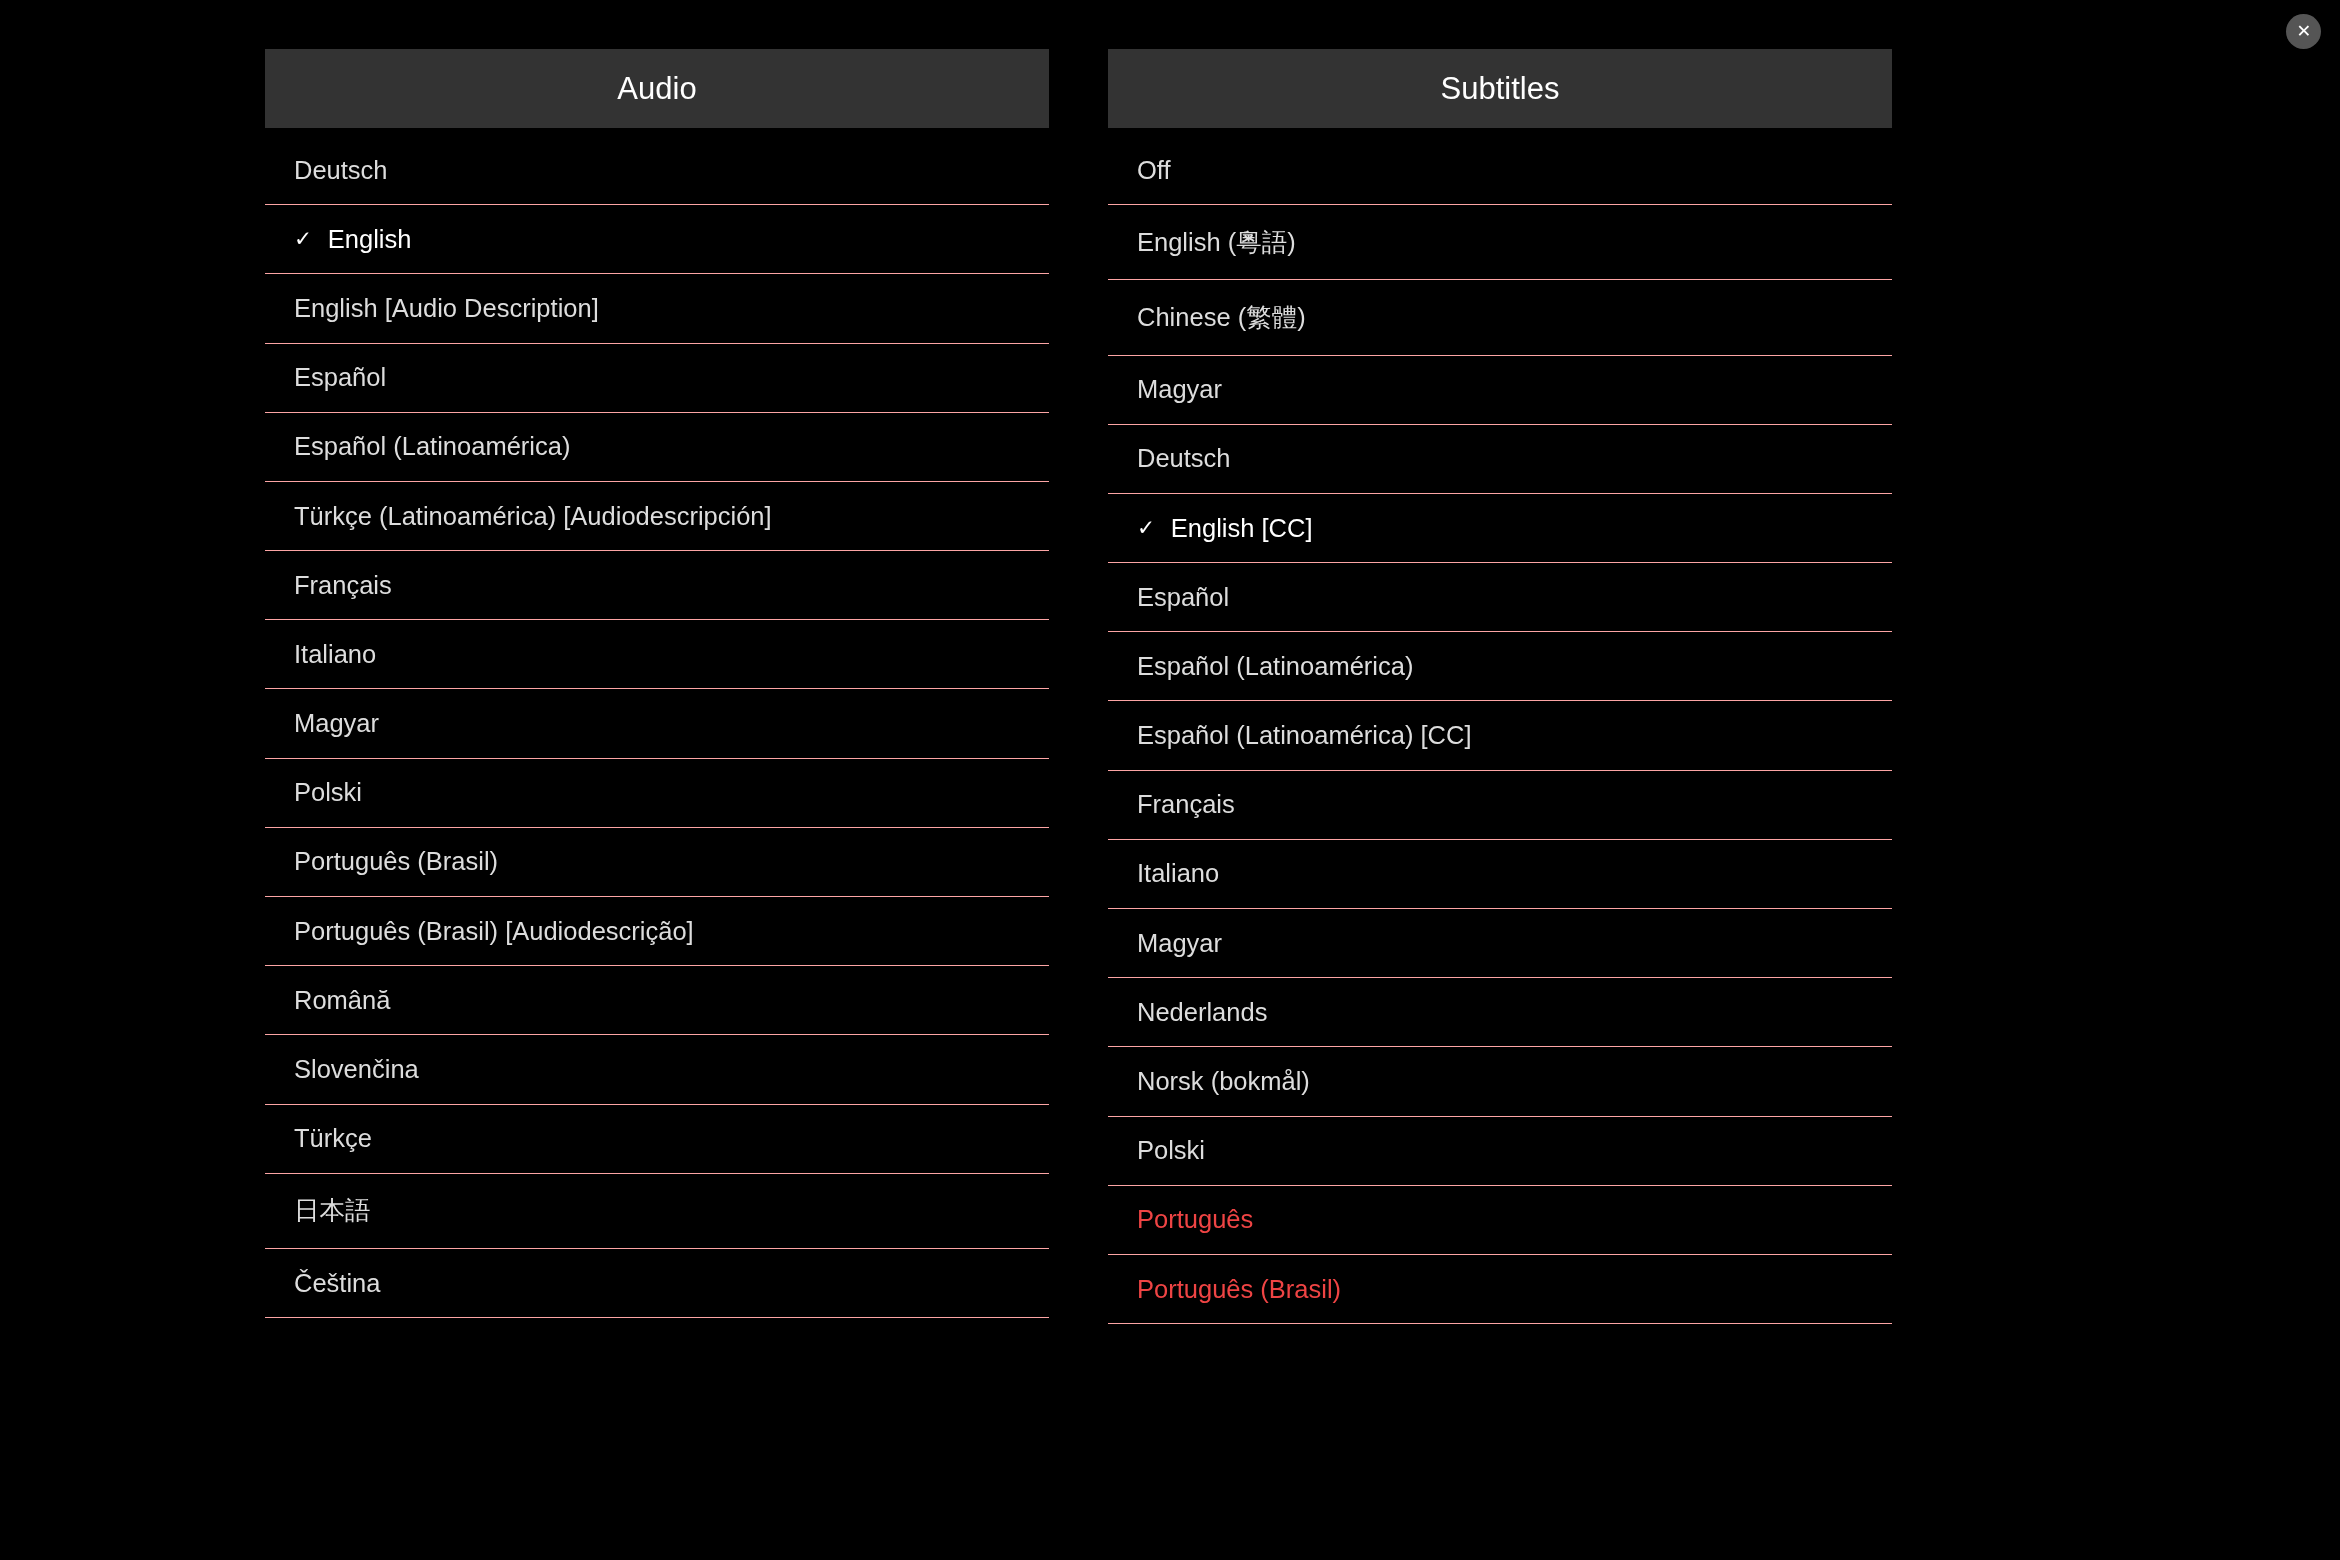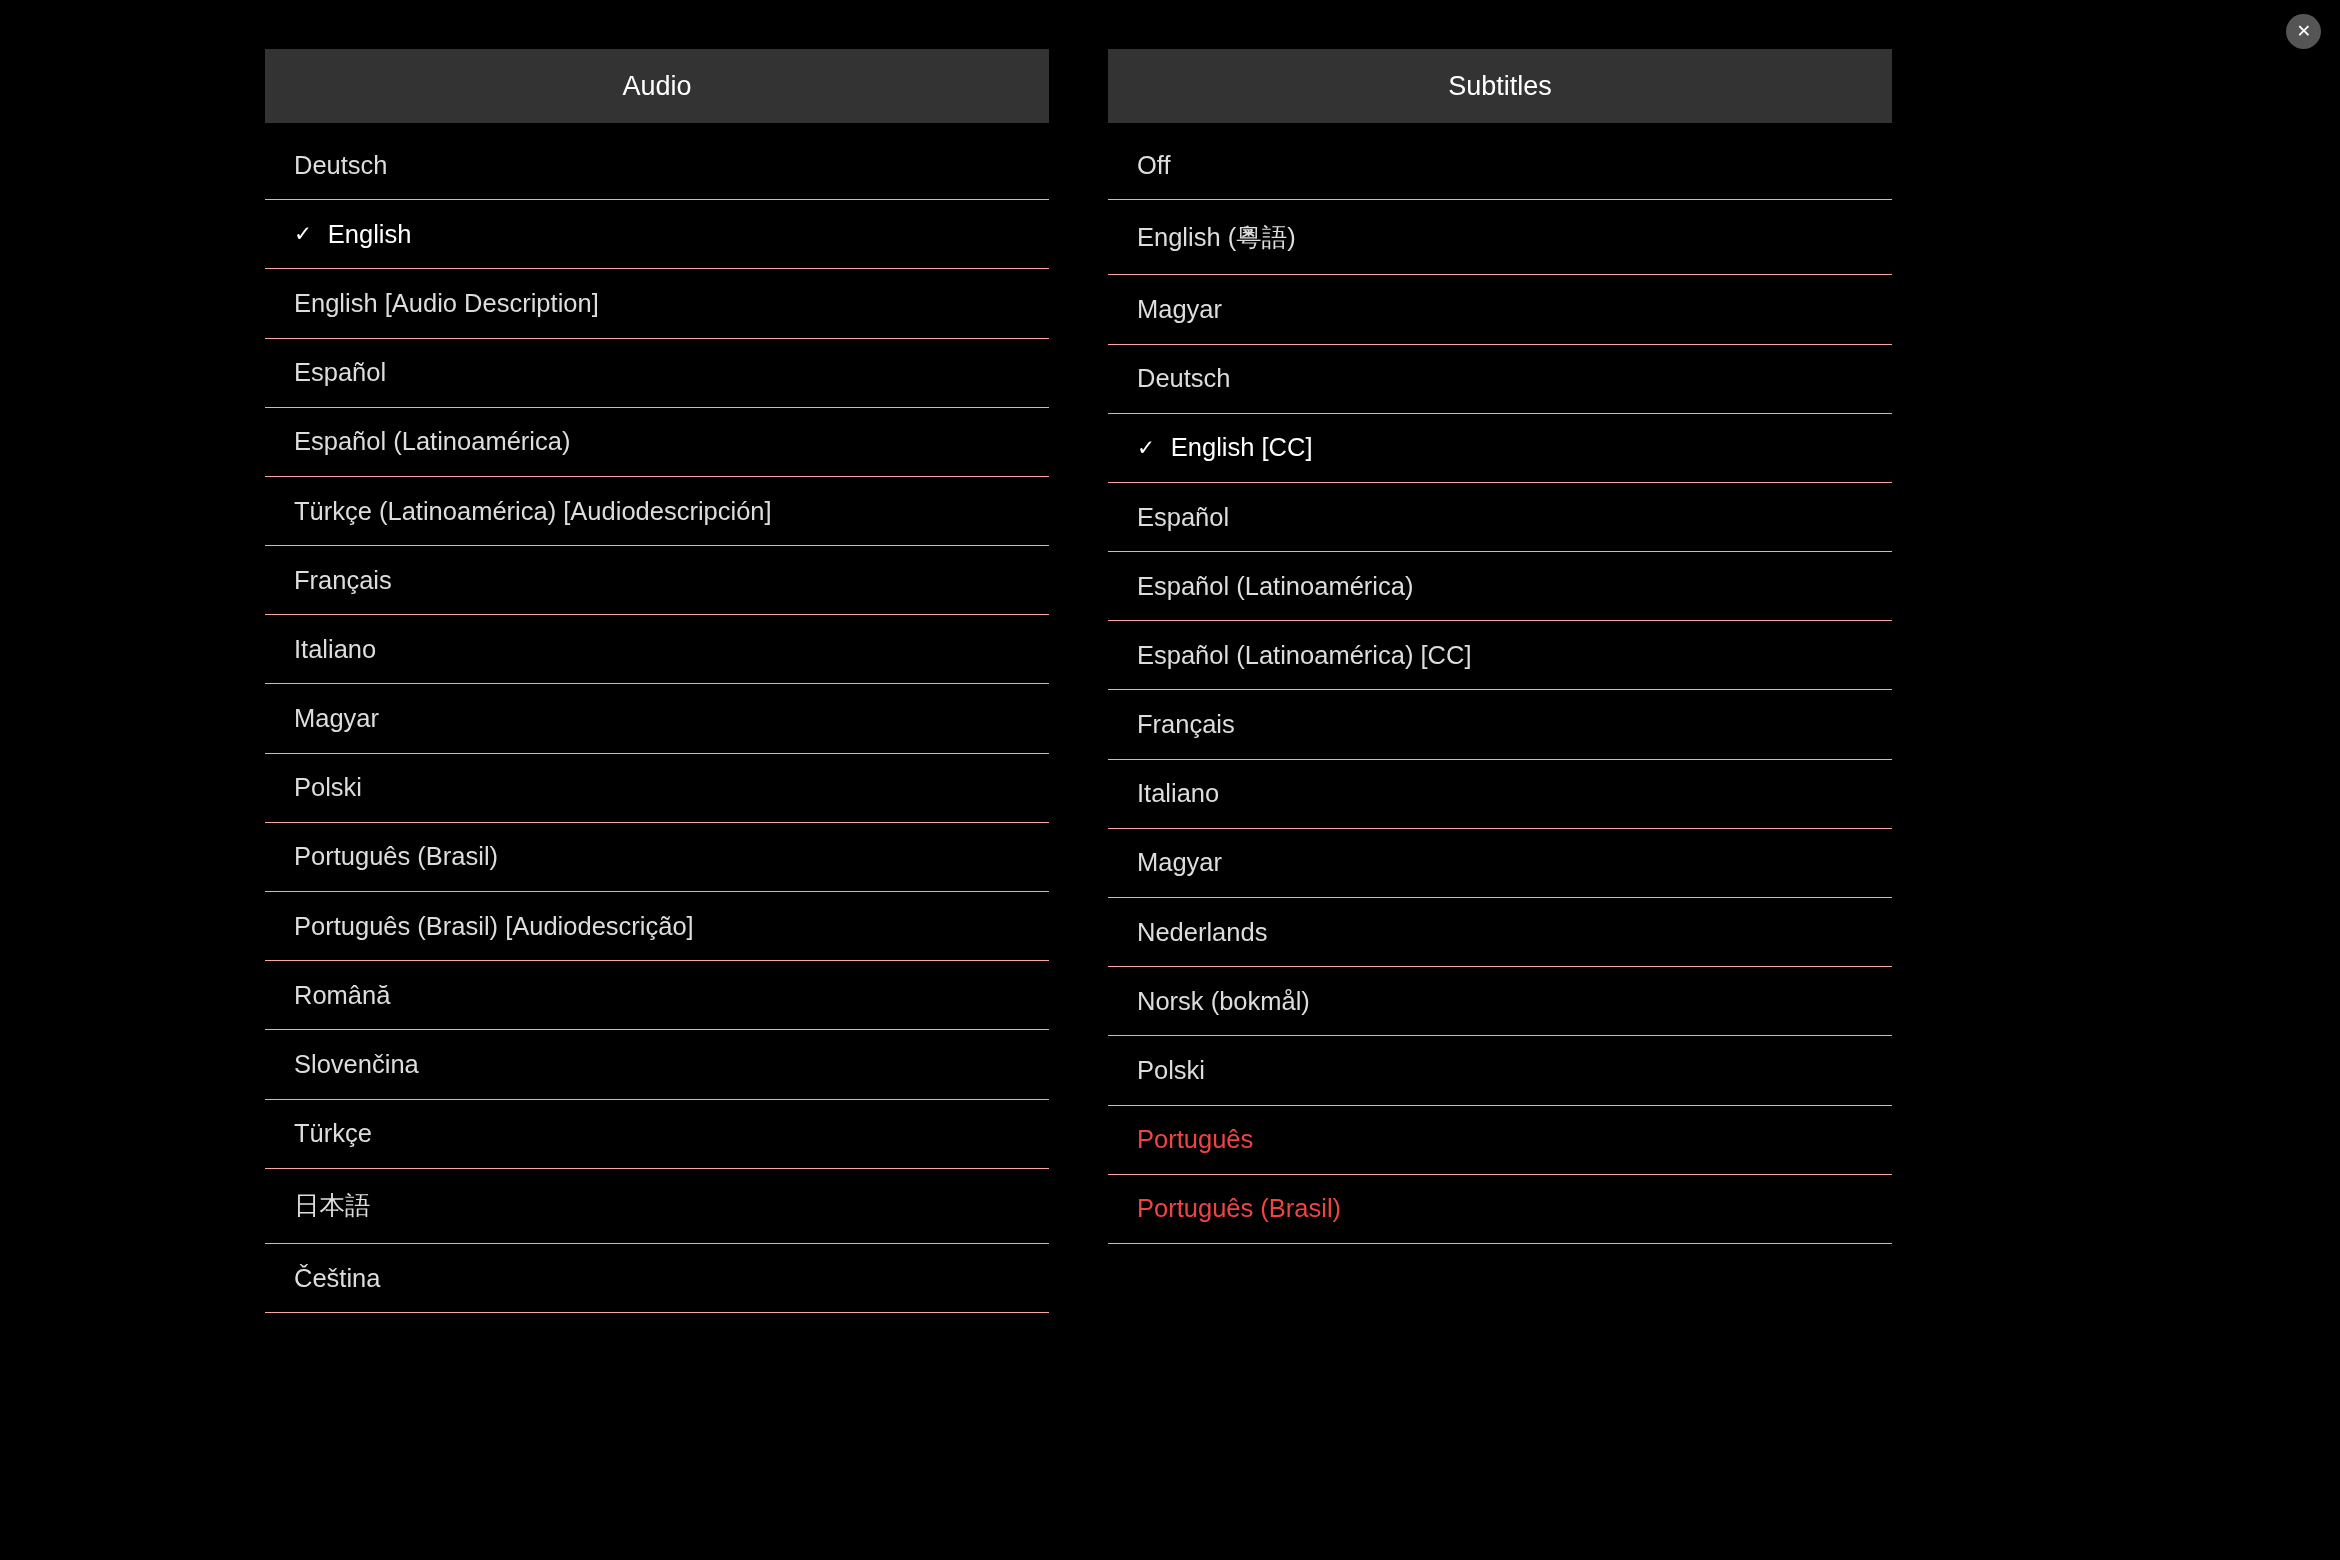--- a/index.html
+++ b/index.html
@@ -51,7 +51,7 @@
     .panel-header {
       background: #333;
       padding: 21.6px 29px;
-      font-size: 27px;
+      font-size: 31px;
       font-weight: 400;
       color: #fff;
       text-align: center;

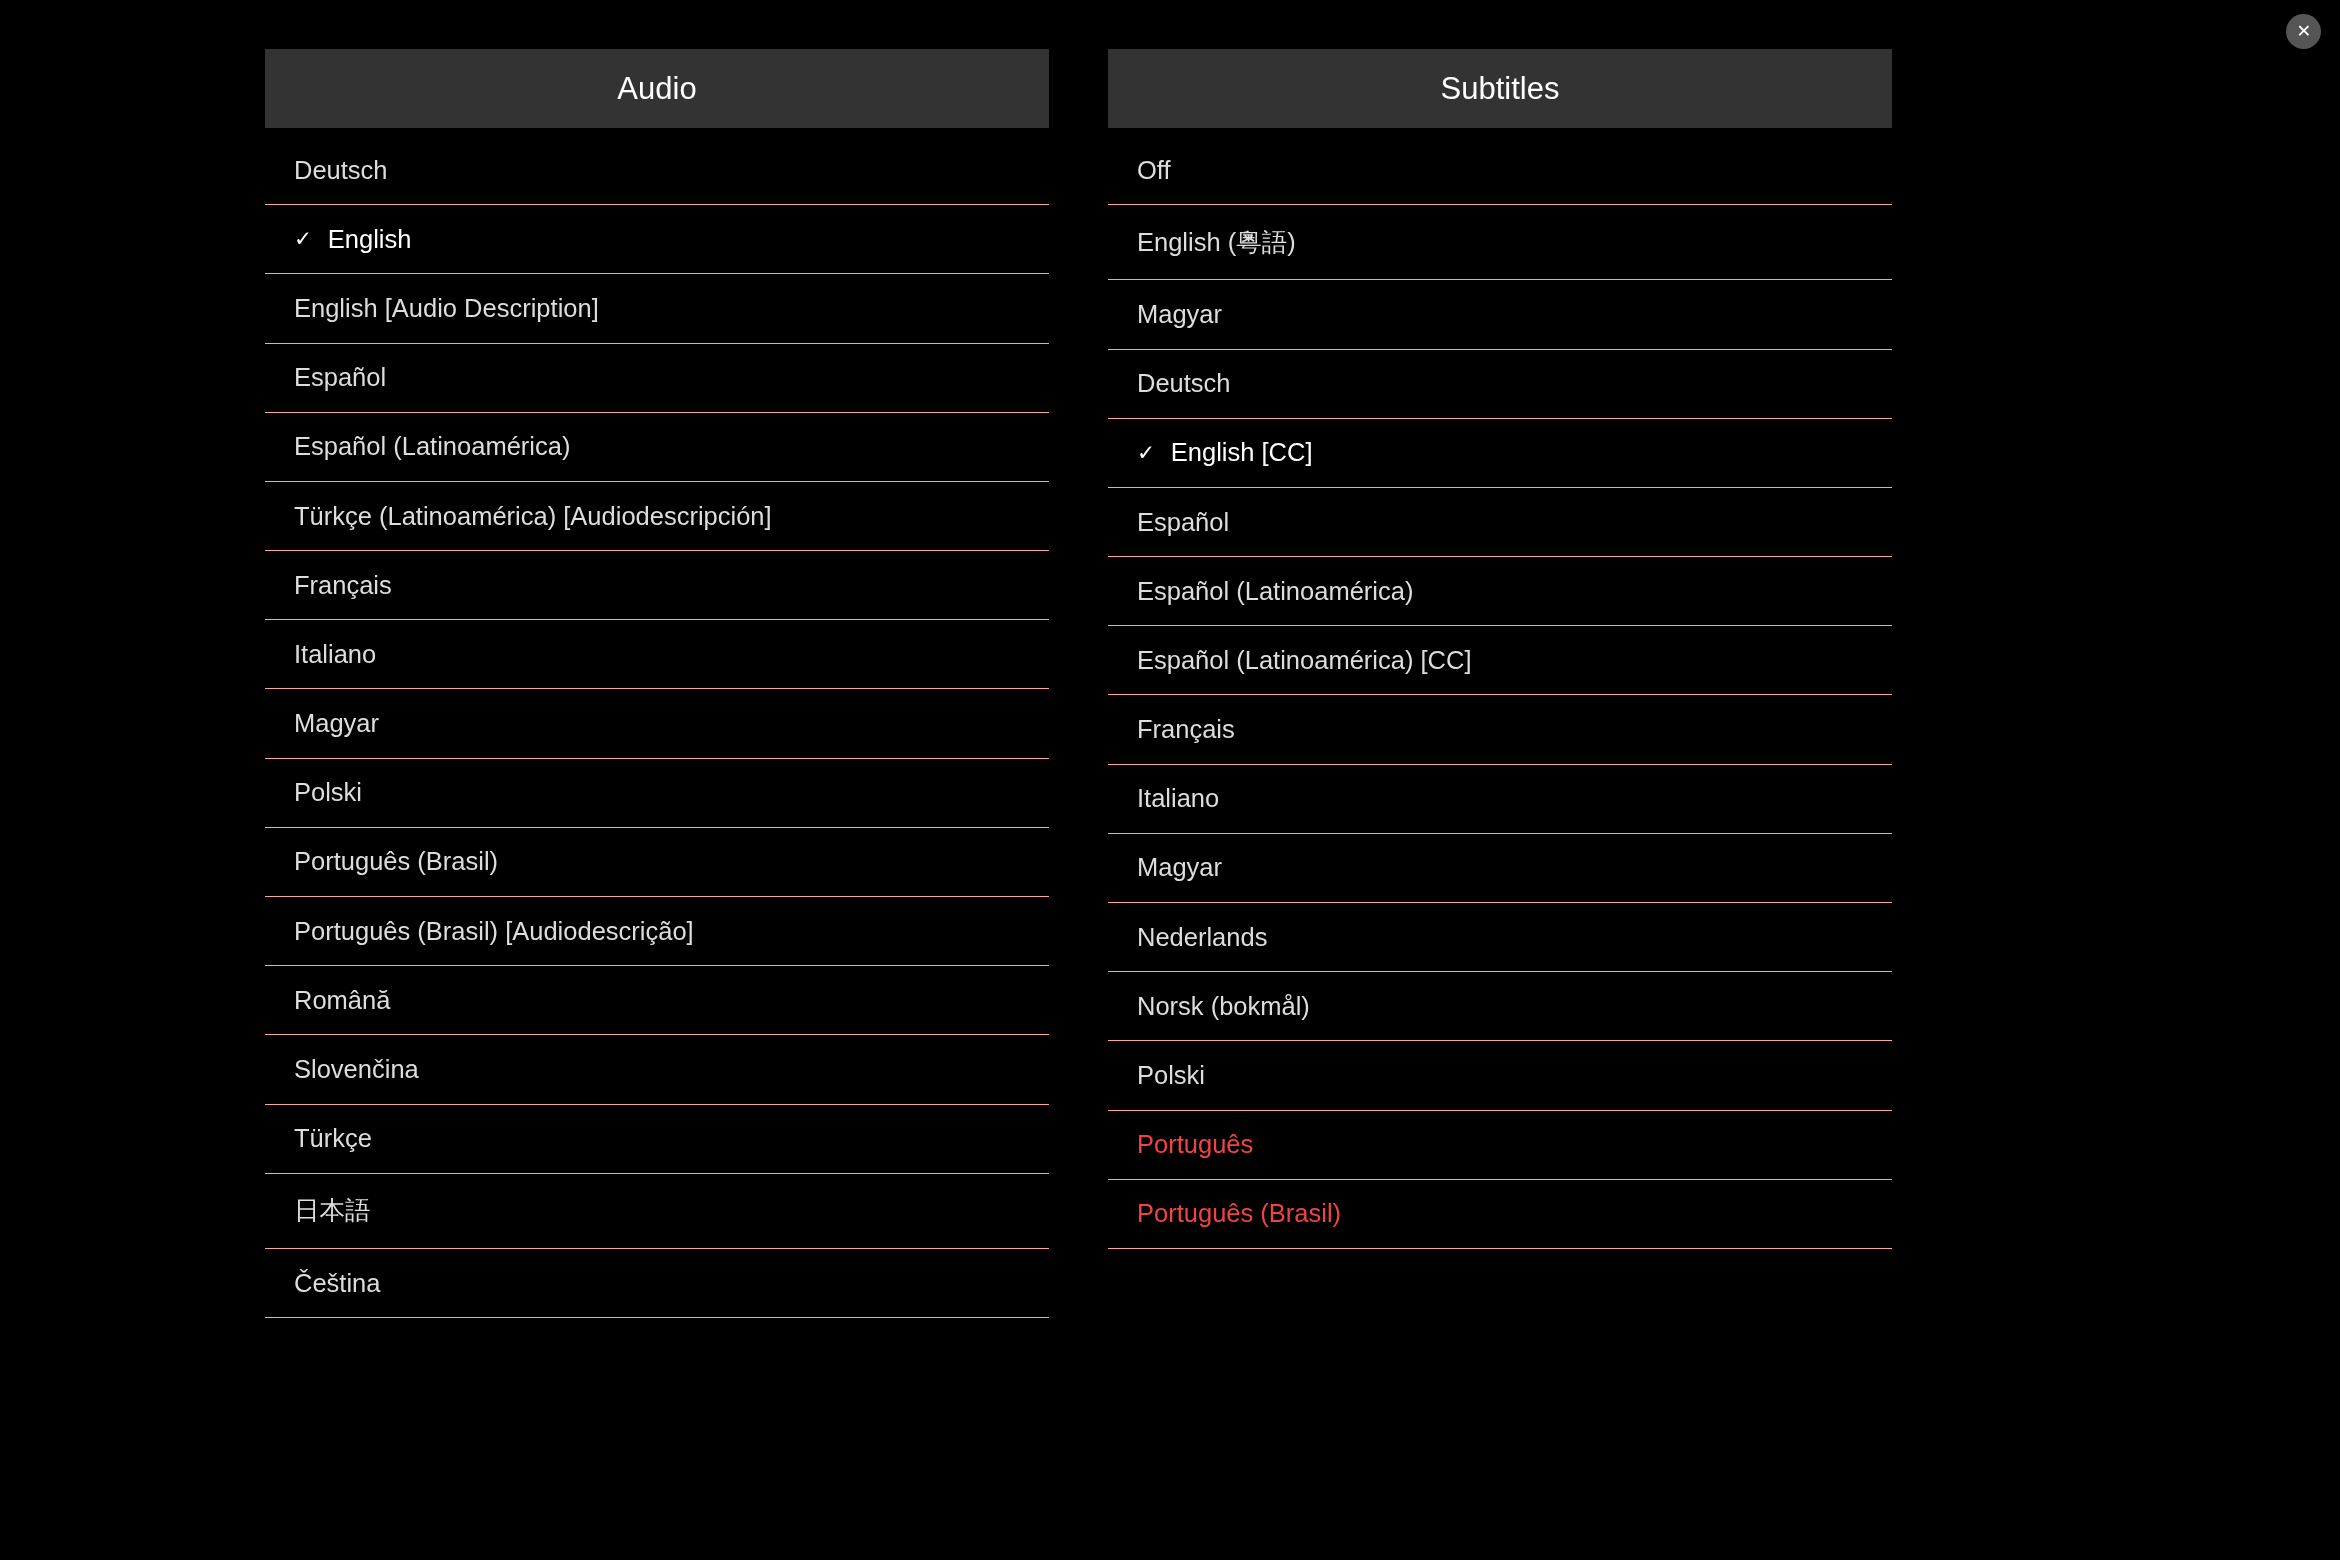--- a/index.html
+++ b/index.html
@@ -190,6 +190,9 @@
           <span>English (粵語)</span>
         </li>
         <li>
+          <span>Chinese (繁體)</span>
+        </li>
+        <li>
           <span>Magyar</span>
         </li>
         <li>

